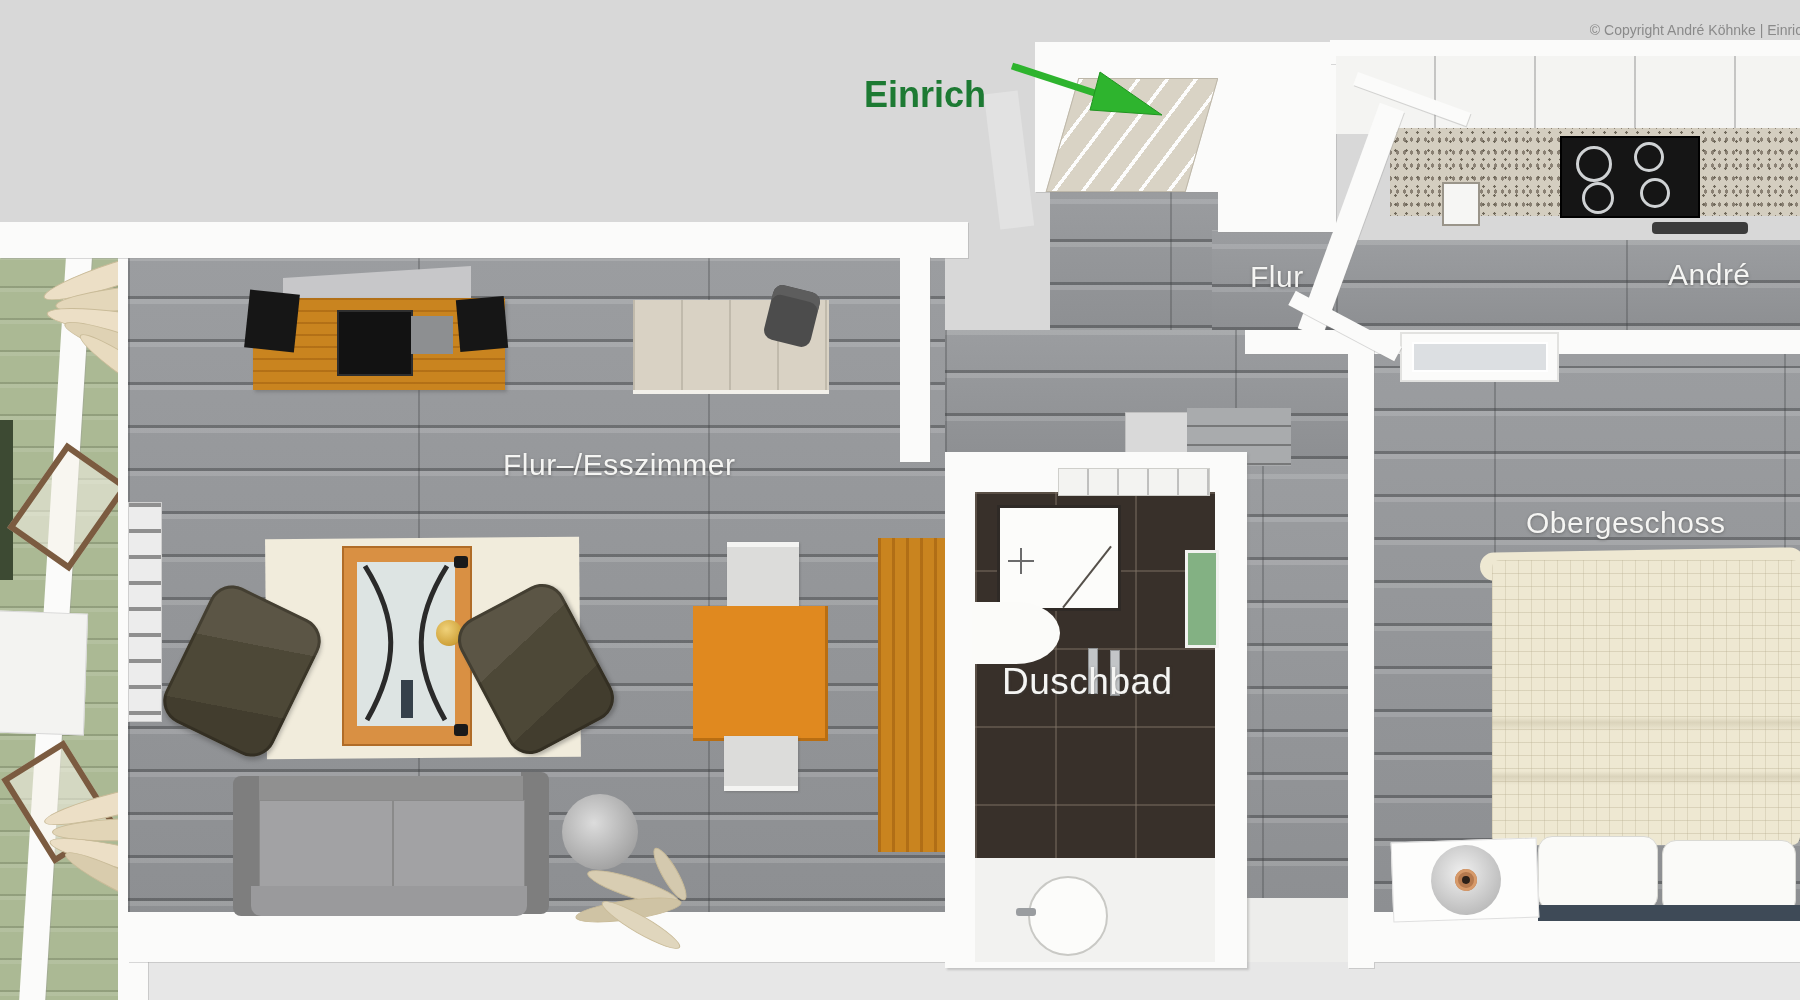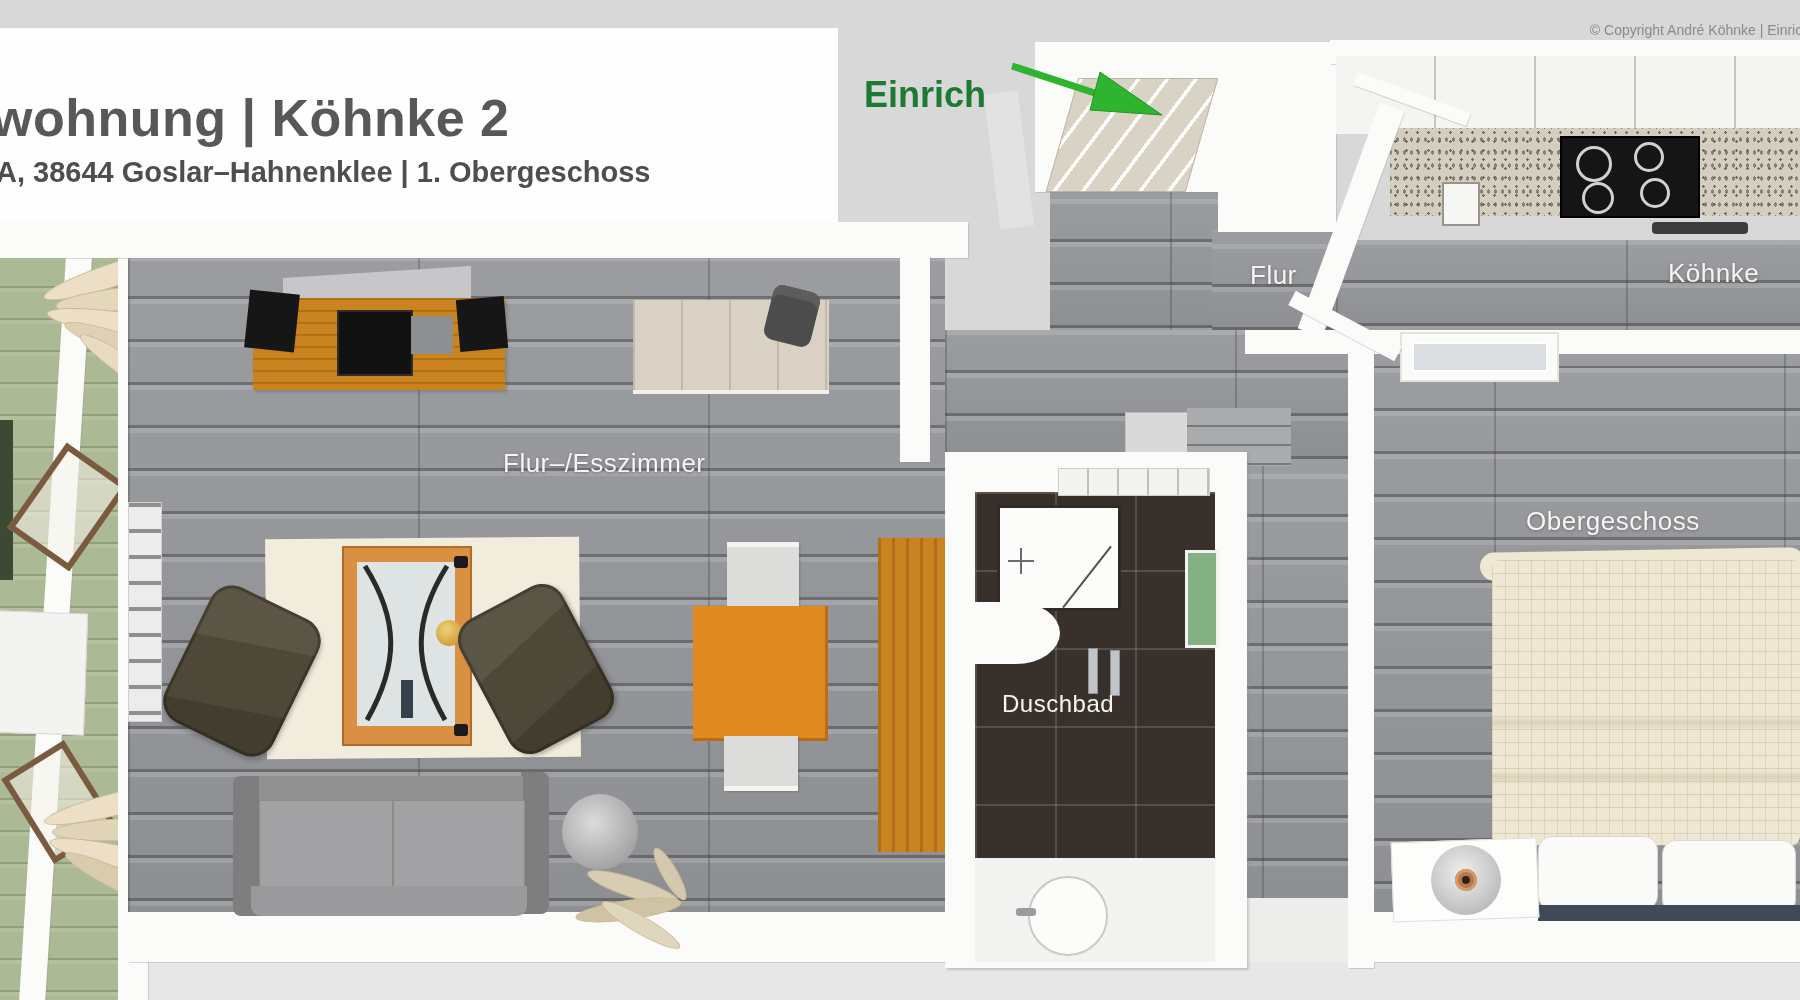--- a/index.html
+++ b/index.html
@@ -201,10 +201,6 @@
   </div>
   <div class="room-label" style="left:1002px;top:690px;font-size:24px;">Duschbad</div>
 
-  <div class="abs" style="left:0;top:28px;width:838px;height:194px;background:#fefefe;overflow:hidden;">
-    <div class="abs" style="left:-8px;top:60px;font-size:52px;font-weight:bold;color:var(--title-text,#58585a);white-space:nowrap;letter-spacing:.5px;">wohnung | Köhnke 2</div>
-    <div class="abs" style="left:-4px;top:128px;font-size:29px;font-weight:bold;color:#4e4e50;white-space:nowrap;">A, 38644 Goslar–Hahnenklee | 1. Obergeschoss</div>
-  </div>
 
   <div class="abs" style="right:-10px;top:22px;font-size:14px;color:var(--copyright-text,#8a8a8a);white-space:nowrap;">© Copyright André Köhnke | Einrich</div>
 

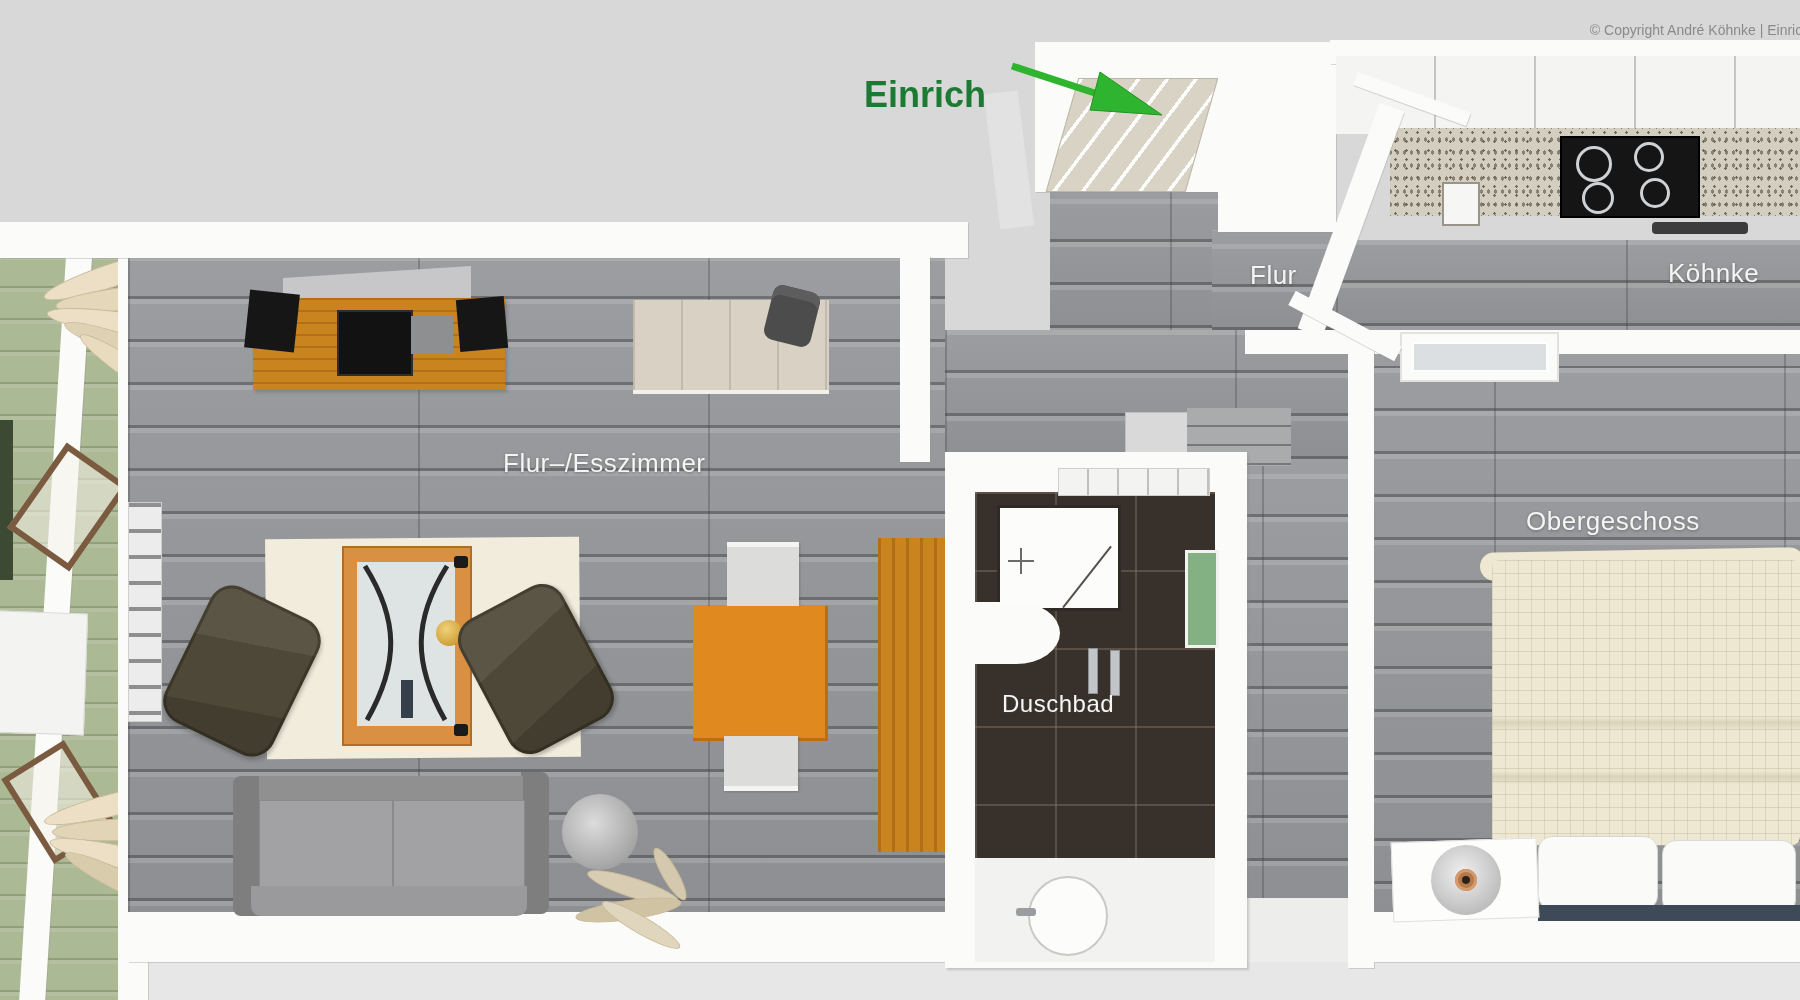--- a/index.html
+++ b/index.html
@@ -21,7 +21,7 @@
       linear-gradient(rgba(130,118,104,.45) 2px, transparent 2px),
       linear-gradient(90deg, rgba(130,118,104,.45) 2px, transparent 2px);
     background-size:80px 78px;}
-  .room-label{position:absolute;color:var(--label-text,#f5f5f3);font-size:26px;letter-spacing:.5px;
+  .room-label{position:absolute;color:var(--label-text,#f5f5f3);font-size:30px;letter-spacing:.5px;
     text-shadow:0 1px 3px rgba(70,70,70,.55);white-space:nowrap;}
   .speckle{position:absolute;background-color:#d4cec0;
     background-image:radial-gradient(#6e6759 1.4px, transparent 1.6px),radial-gradient(#8a8174 1.2px, transparent 1.4px);

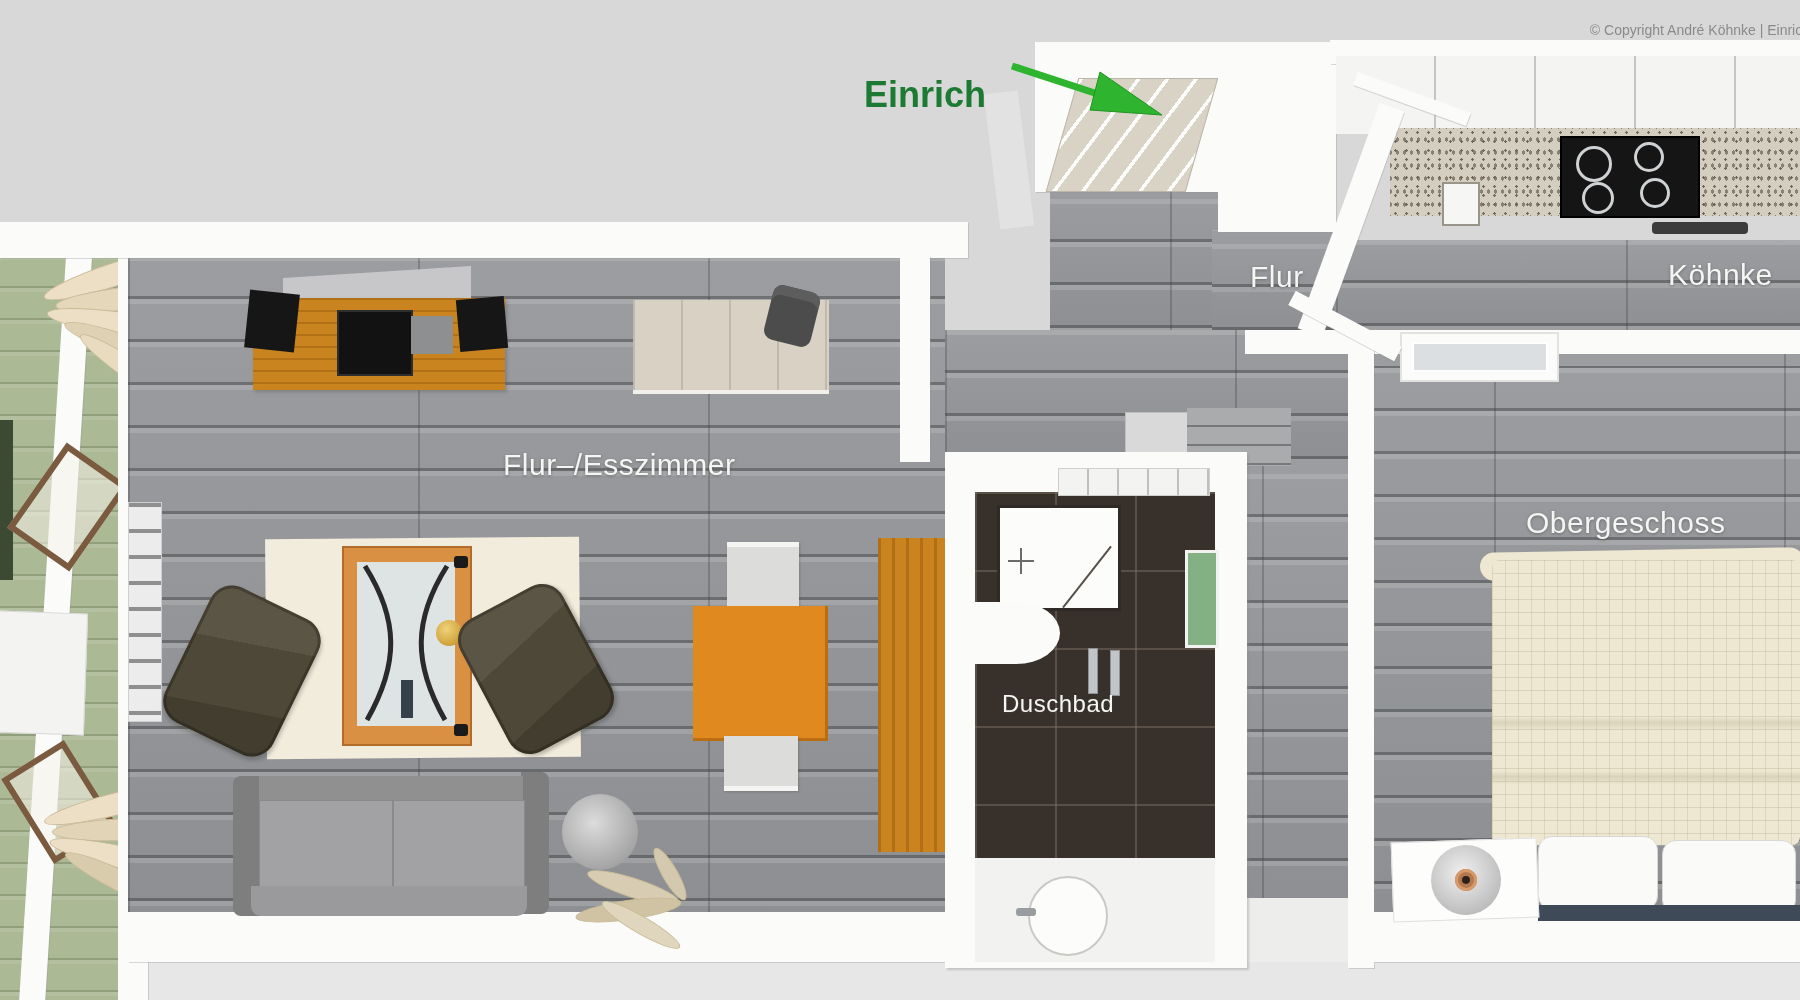--- a/index.html
+++ b/index.html
@@ -152,7 +152,7 @@
   <div class="wood" style="left:1336px;top:240px;width:464px;height:90px;"></div>
   <div class="wall" style="left:1338px;top:100px;width:26px;height:240px;transform:rotate(20deg);"></div>
   <div class="wall" style="left:1352px;top:92px;width:120px;height:14px;transform:rotate(20deg);"></div>
-  <div class="room-label" style="left:1668px;top:258px;">Köhnke</div>
+  <div class="room-label" style="left:1668px;top:258px;">André</div>
 
   <div class="wall" style="left:1245px;top:330px;width:555px;height:24px;"></div>
   <div class="wood wood2" style="left:1374px;top:354px;width:426px;height:558px;"></div>

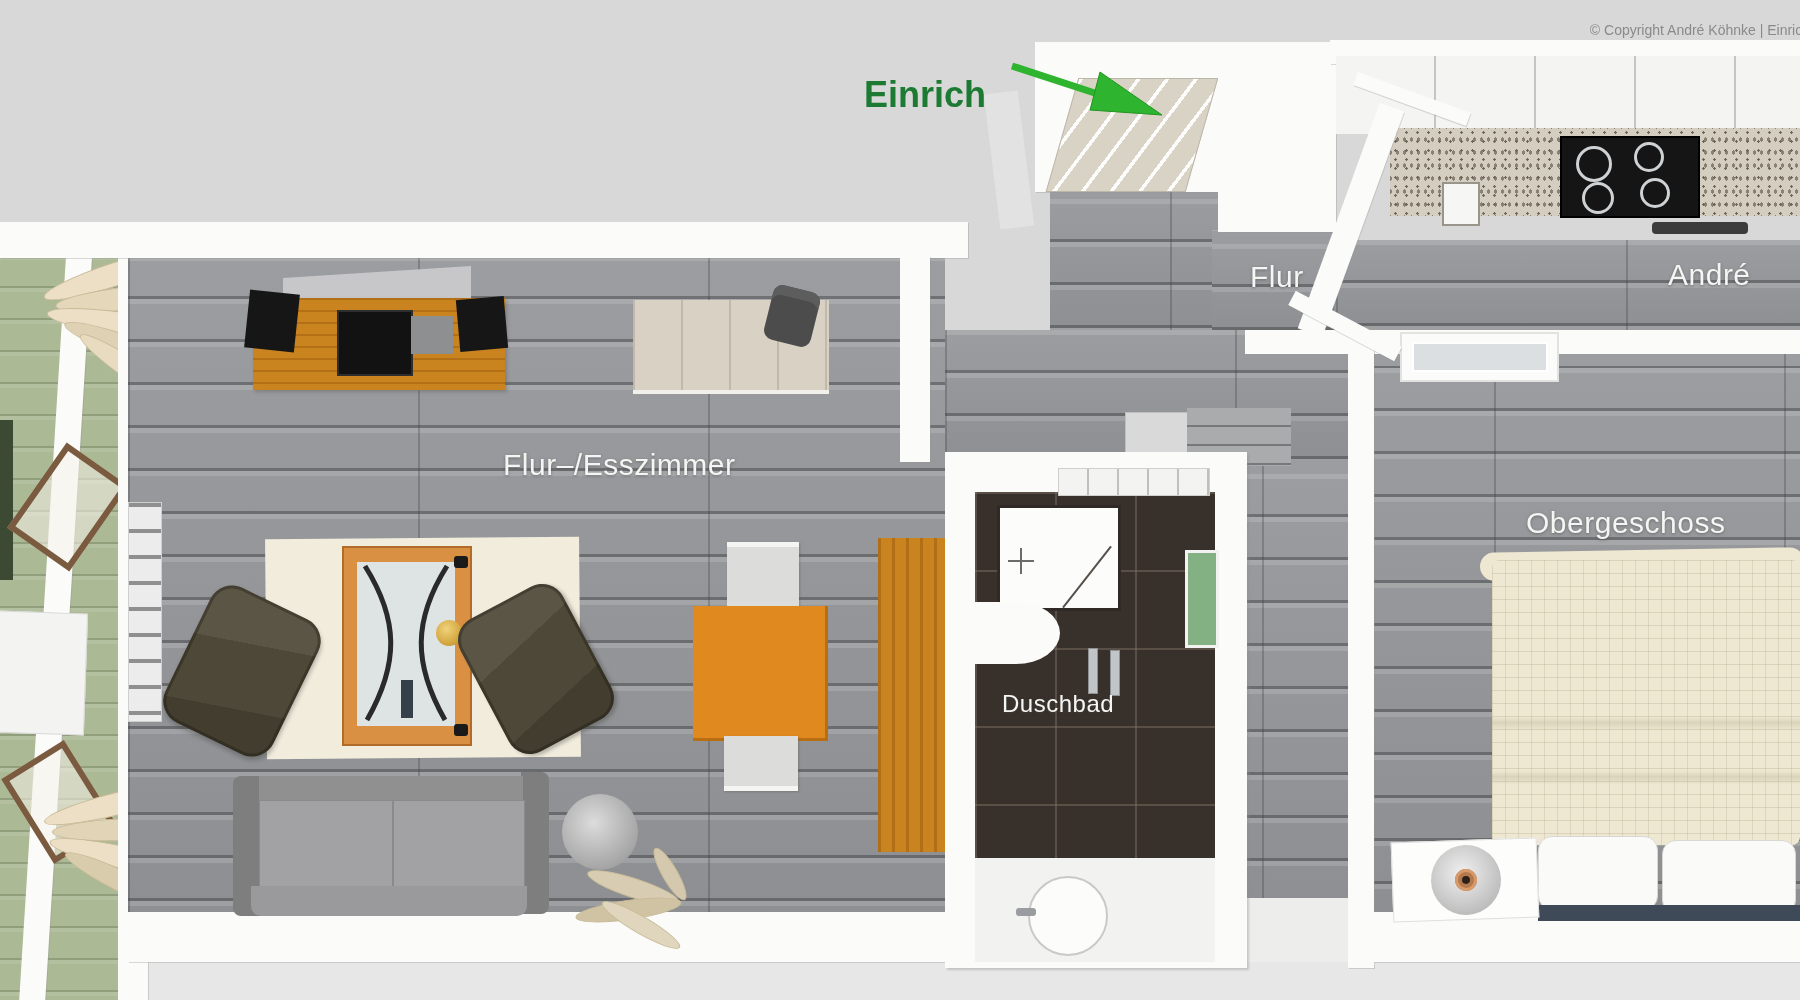--- a/index.html
+++ b/index.html
@@ -199,7 +199,7 @@
   <div class="abs" style="left:1028px;top:876px;width:76px;height:76px;border-radius:50%;background:#fcfcfa;border:2px solid #c9c9c5;">
     <div class="abs" style="left:-14px;top:30px;width:20px;height:8px;background:#9a9da0;border-radius:3px;"></div>
   </div>
-  <div class="room-label" style="left:1002px;top:690px;font-size:24px;">Duschbad</div>
+  <div class="room-label" style="left:1002px;top:661px;font-size:37px;">Duschbad</div>
 
 
   <div class="abs" style="right:-10px;top:22px;font-size:14px;color:var(--copyright-text,#8a8a8a);white-space:nowrap;">© Copyright André Köhnke | Einrich</div>

